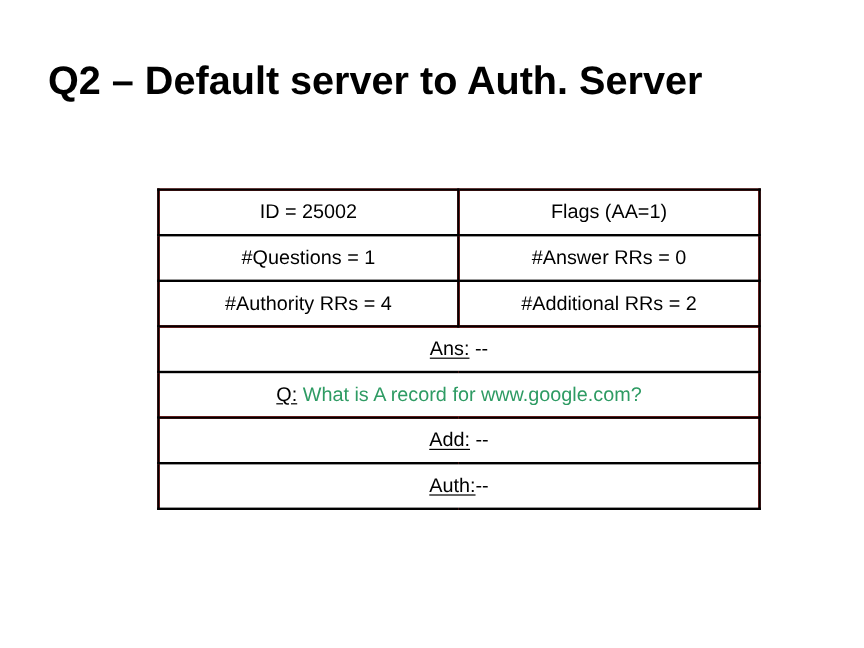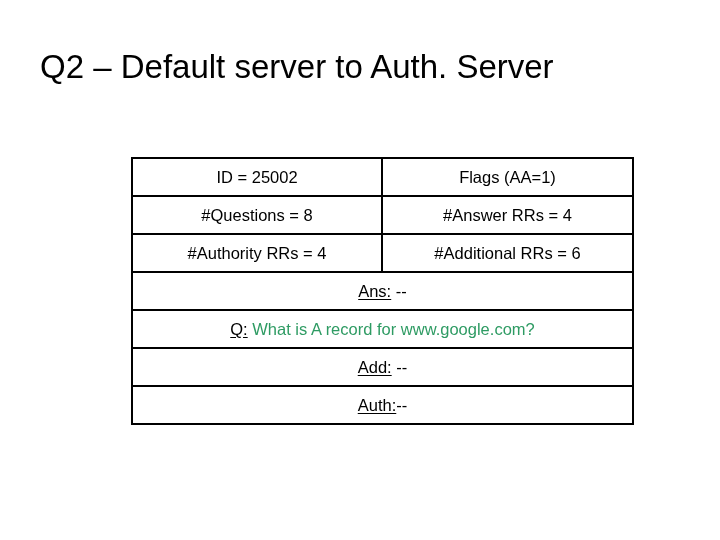--- a/index.html
+++ b/index.html
@@ -24,7 +24,7 @@
     top: 46px;
     width: 648px;
     font-size: 33px;
-    font-weight: 400;
+    font-weight: 700;
     line-height: 42px;
     color: #000000;
     white-space: nowrap;

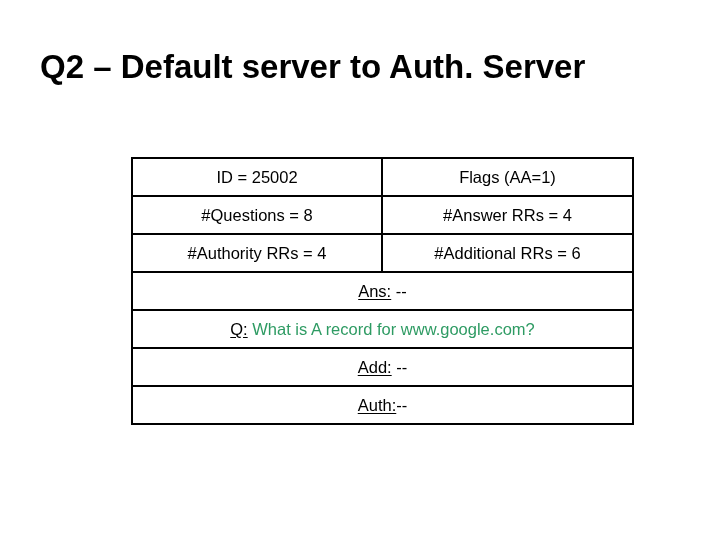--- a/index.html
+++ b/index.html
@@ -89,7 +89,7 @@
       <td class="col-right">Flags (AA=1)</td>
     </tr>
     <tr>
-      <td class="col-left">#Questions = 8</td>
+      <td class="col-left">#Questions = 1</td>
       <td class="col-right">#Answer RRs = 4</td>
     </tr>
     <tr>

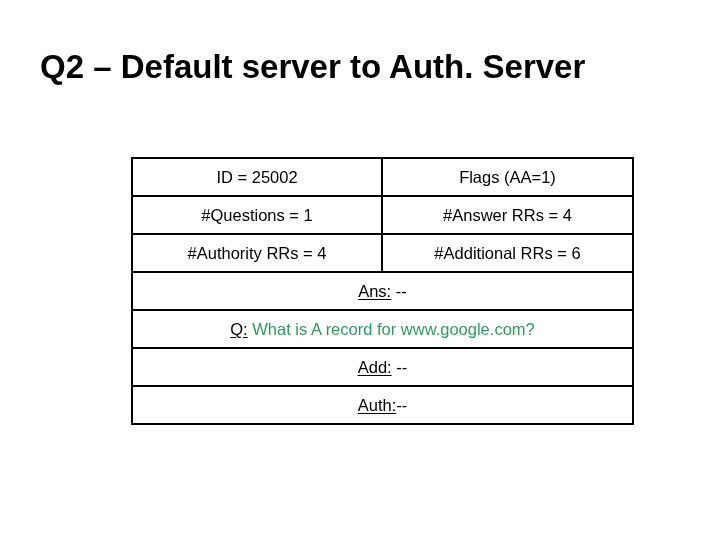--- a/index.html
+++ b/index.html
@@ -90,7 +90,7 @@
     </tr>
     <tr>
       <td class="col-left">#Questions = 1</td>
-      <td class="col-right">#Answer RRs = 4</td>
+      <td class="col-right">#Answer RRs = 0</td>
     </tr>
     <tr>
       <td class="col-left">#Authority RRs = 4</td>

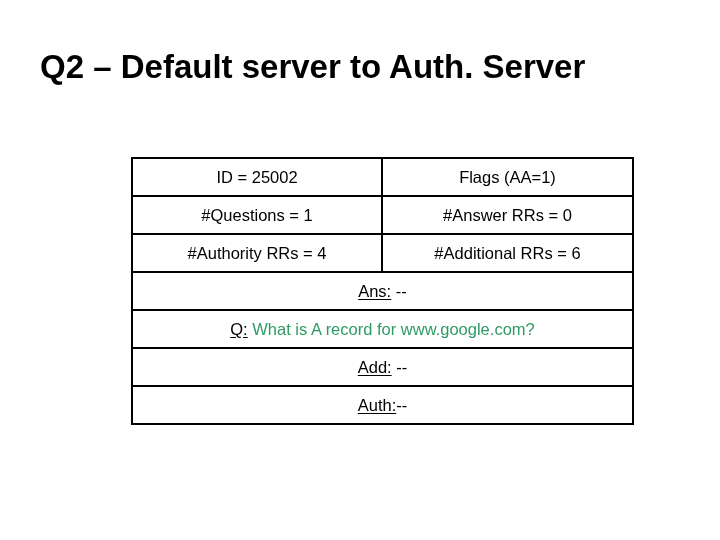--- a/index.html
+++ b/index.html
@@ -94,7 +94,7 @@
     </tr>
     <tr>
       <td class="col-left">#Authority RRs = 4</td>
-      <td class="col-right">#Additional RRs = 6</td>
+      <td class="col-right">#Additional RRs = 2</td>
     </tr>
 
     <tr class="row-full">

